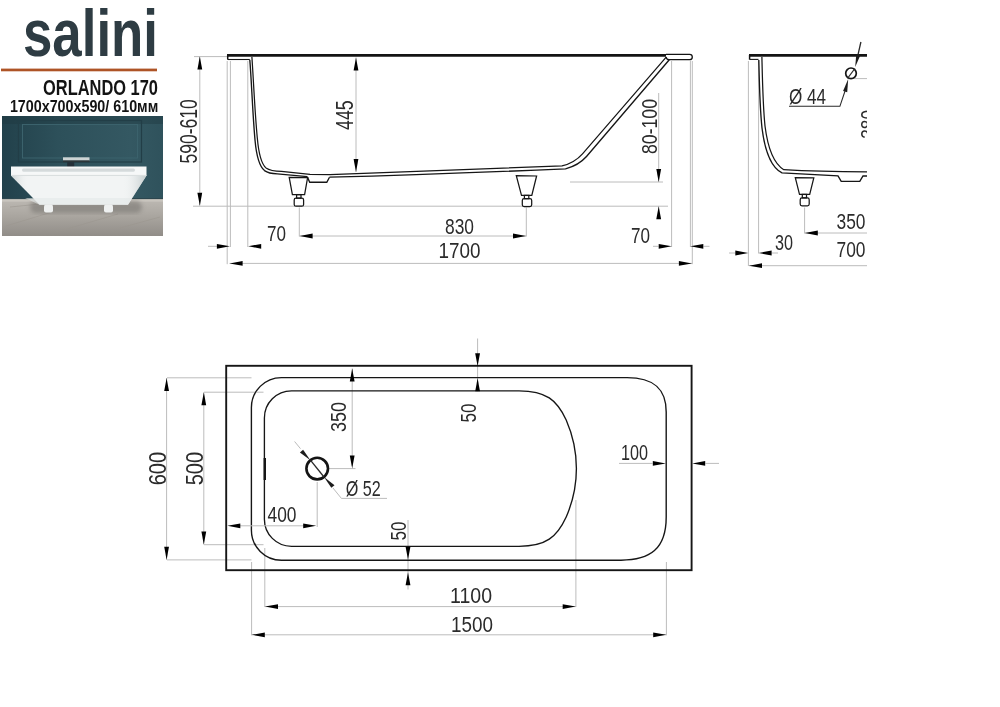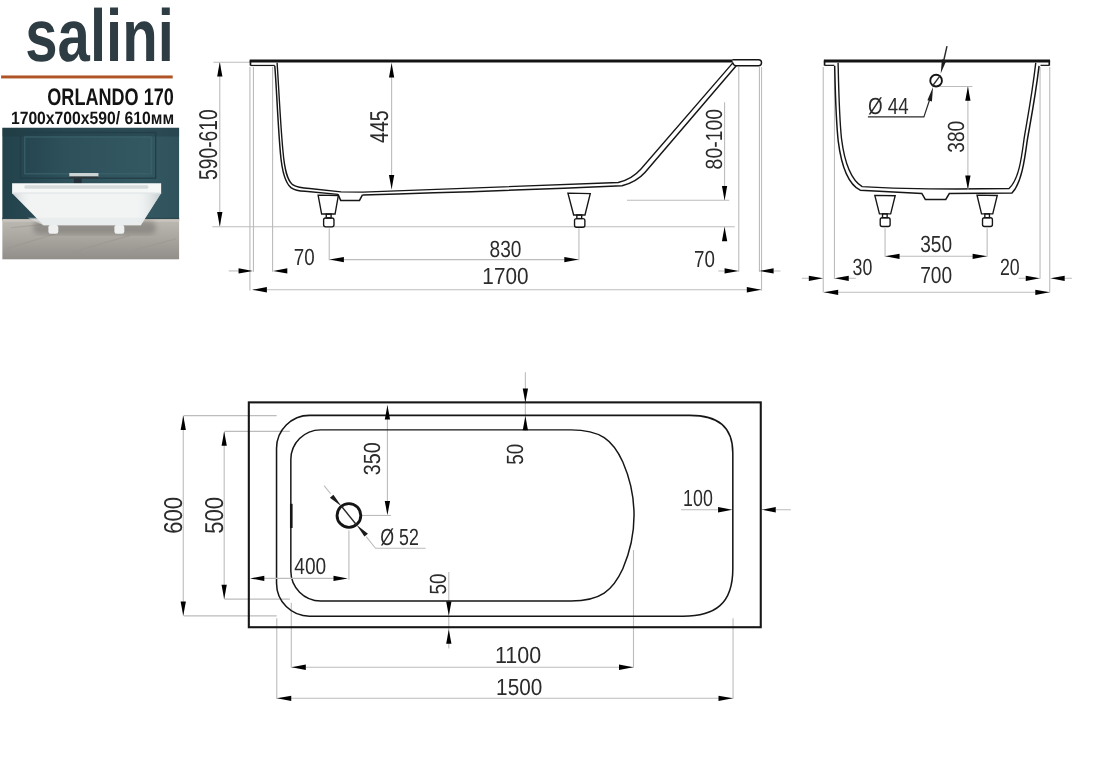--- a/index.html
+++ b/index.html
@@ -3,7 +3,7 @@
 <meta charset="utf-8">
 <style>
   html,body{margin:0;padding:0;background:#fff;overflow:hidden;}
-  #page{position:relative;width:1000px;height:707px;background:#7dd3fc;overflow:hidden;}
+  #page{position:relative;width:867px;height:707px;background:#7dd3fc;overflow:hidden;}
   text{font-family:"Liberation Sans",sans-serif;}
   .dim{font-size:21.3px;fill:#2b2b2b;}
   .main{stroke:#161616;fill:none;}

